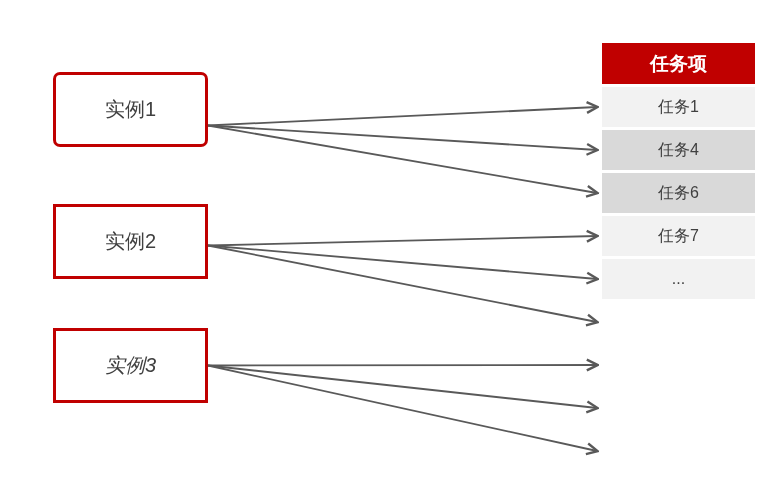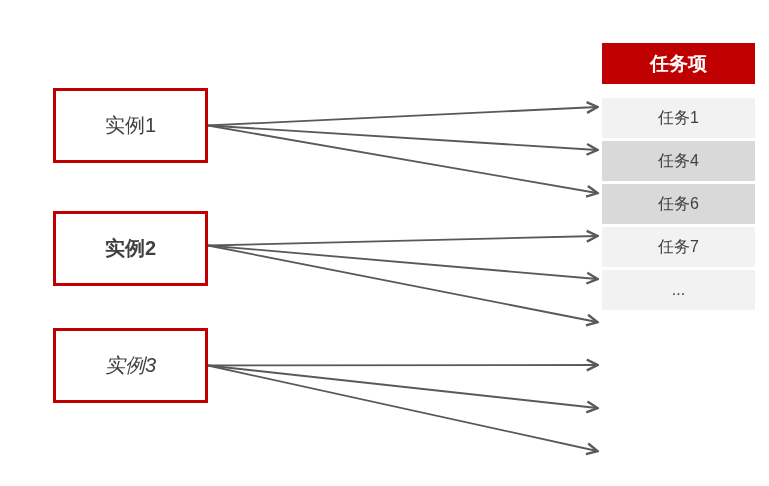--- a/index.html
+++ b/index.html
@@ -46,7 +46,7 @@
   }
   .task-header {
     height: 41px;
-    margin-bottom: 14px;
+    margin-bottom: 3px;
     background: var(--accent, #C00000);
     color: #ffffff;
     font-size: 19px;

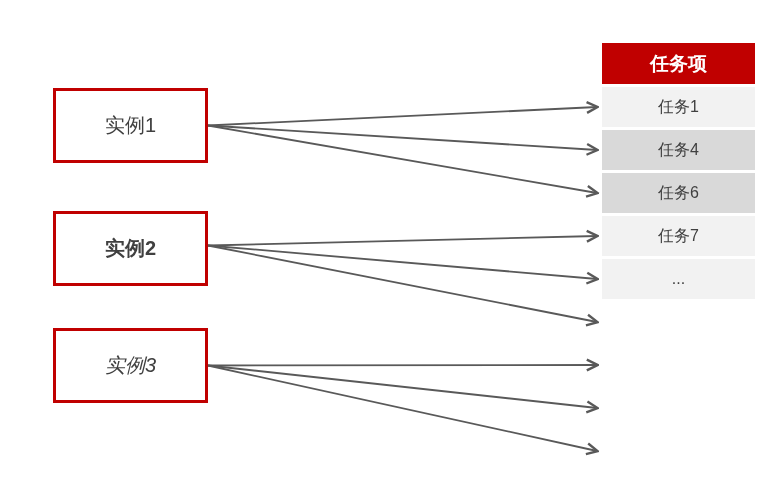--- a/index.html
+++ b/index.html
@@ -92,7 +92,7 @@
 
   <div class="instance-boxes">
 
-  <div class="instance-box" style="top: 88px;">
+  <div class="instance-box" style="top: 72px; border-radius: 7px;">
         <span>实例1</span>
       </div>
       <div class="instance-box" style="top: 211px; font-weight: bold;">

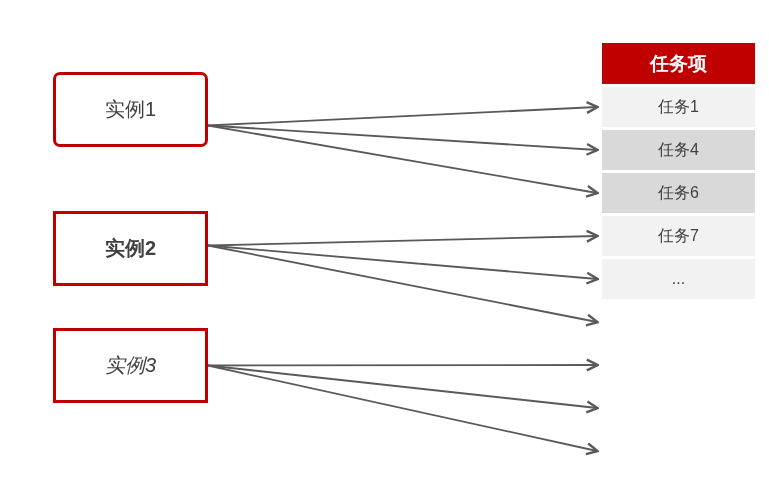--- a/index.html
+++ b/index.html
@@ -95,7 +95,7 @@
   <div class="instance-box" style="top: 72px; border-radius: 7px;">
         <span>实例1</span>
       </div>
-      <div class="instance-box" style="top: 211px; font-weight: bold;">
+      <div class="instance-box" style="top: 204px;">
         <span>实例2</span>
       </div>
       <div class="instance-box" style="top: 328px; font-style: italic;">

